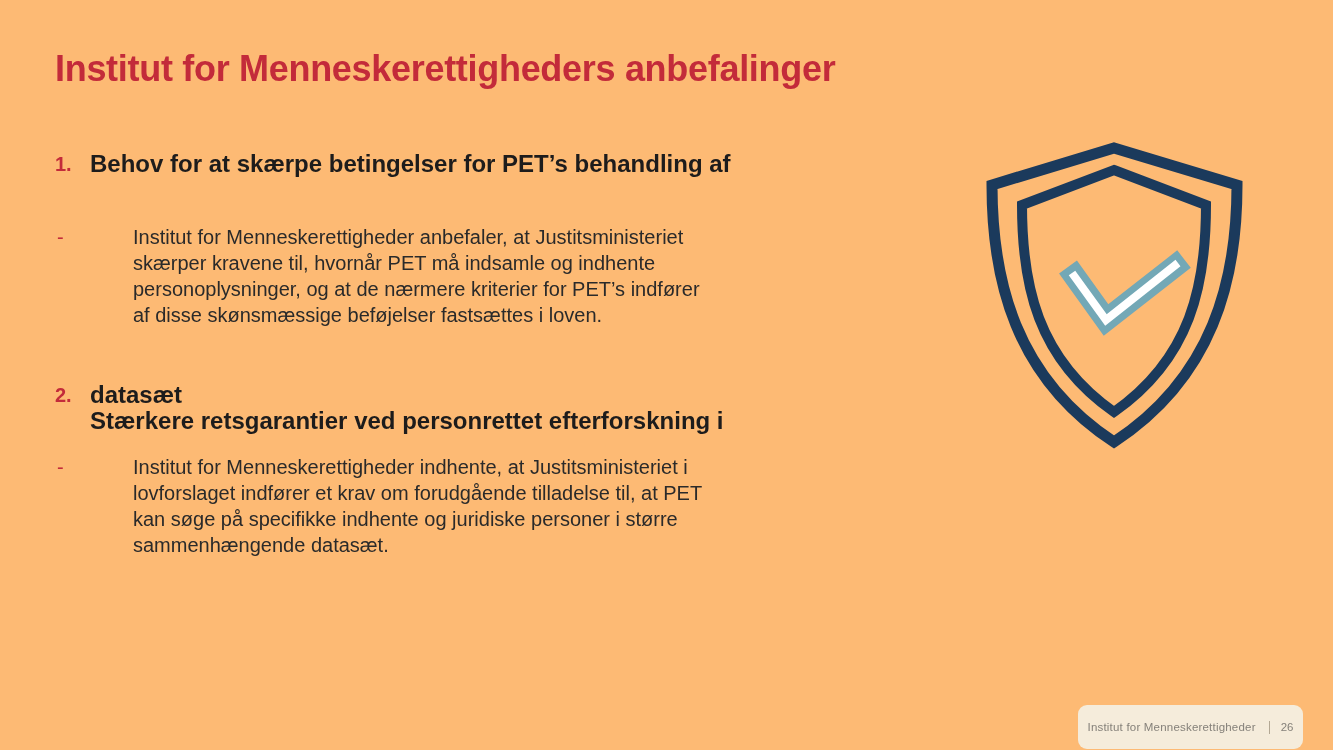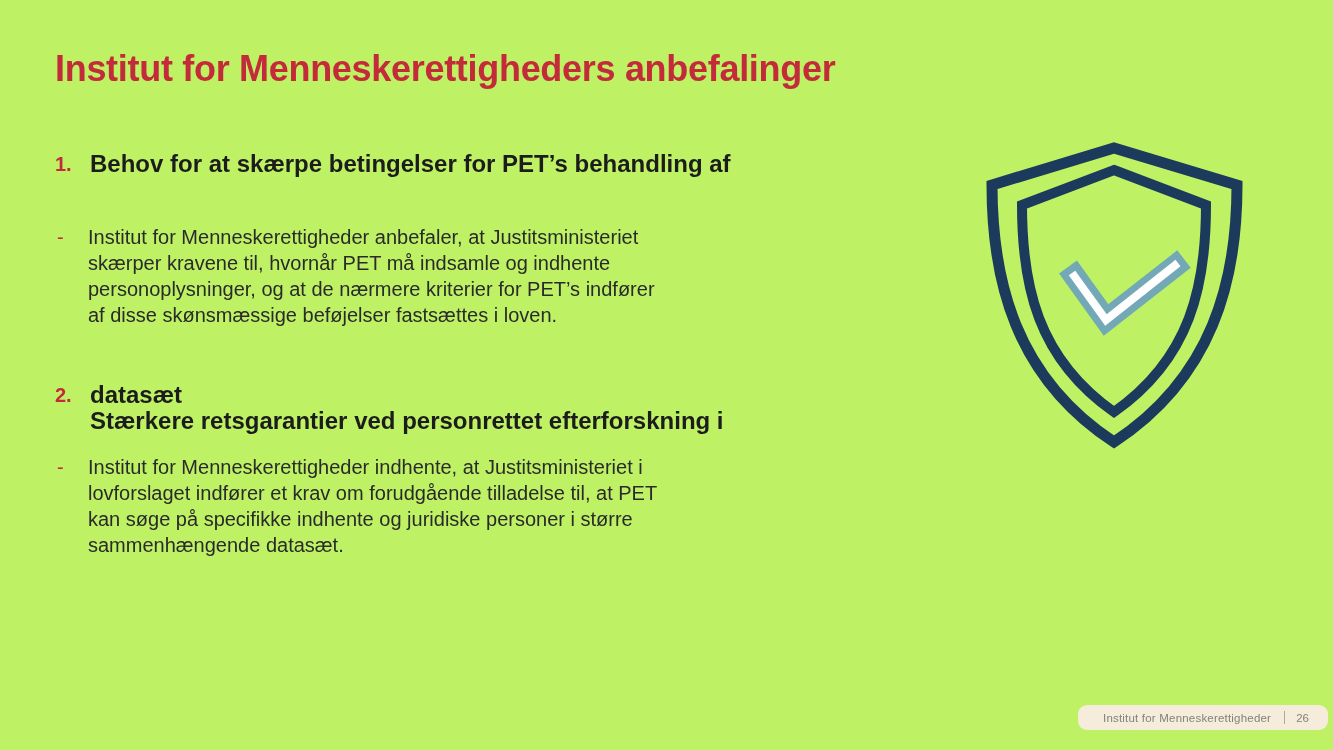--- a/index.html
+++ b/index.html
@@ -12,7 +12,7 @@
     position: relative;
     width: 1333px;
     height: 750px;
-    background: #bef264;
+    background: #fdba74;
     overflow: hidden;
   }
   .title {

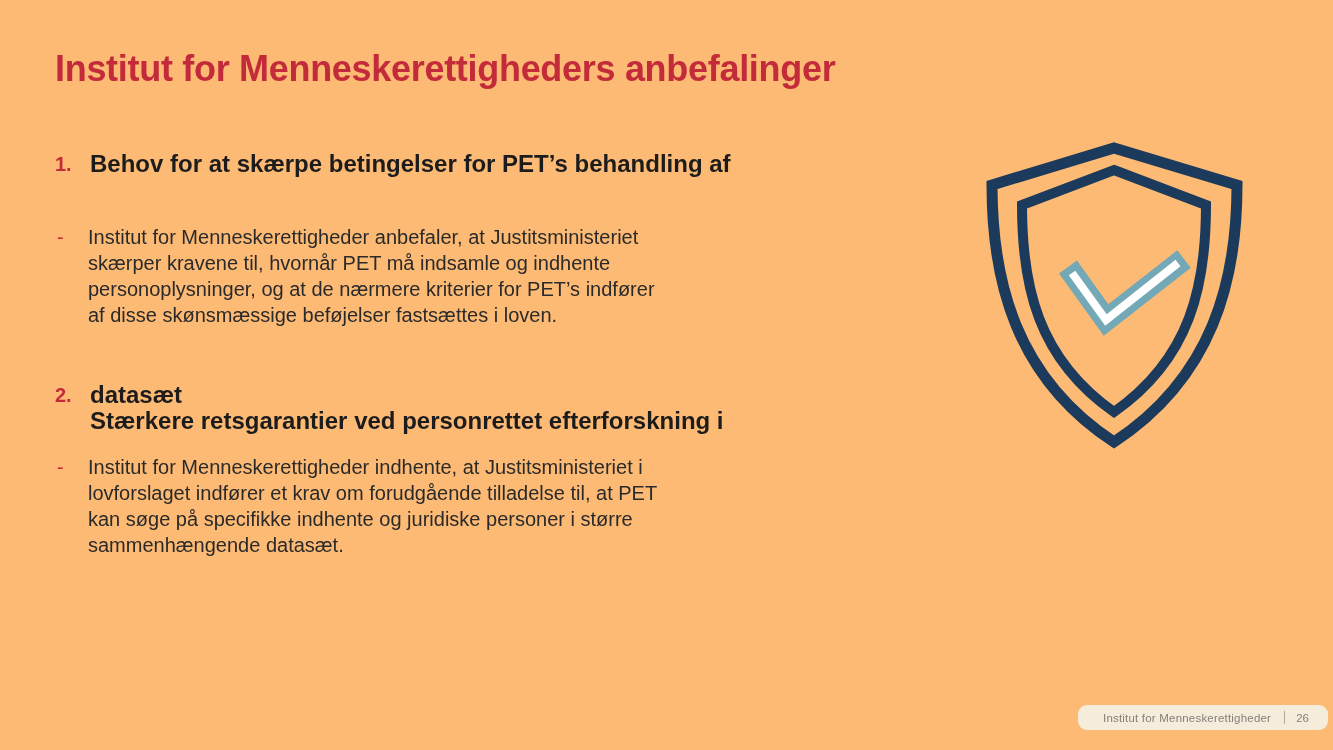--- a/index.html
+++ b/index.html
@@ -67,6 +67,7 @@
     font-weight: normal;
     color: #2a2a2a;
     white-space: nowrap;
+    margin-left: 45px;
   }
   .shield-svg {
     position: absolute;

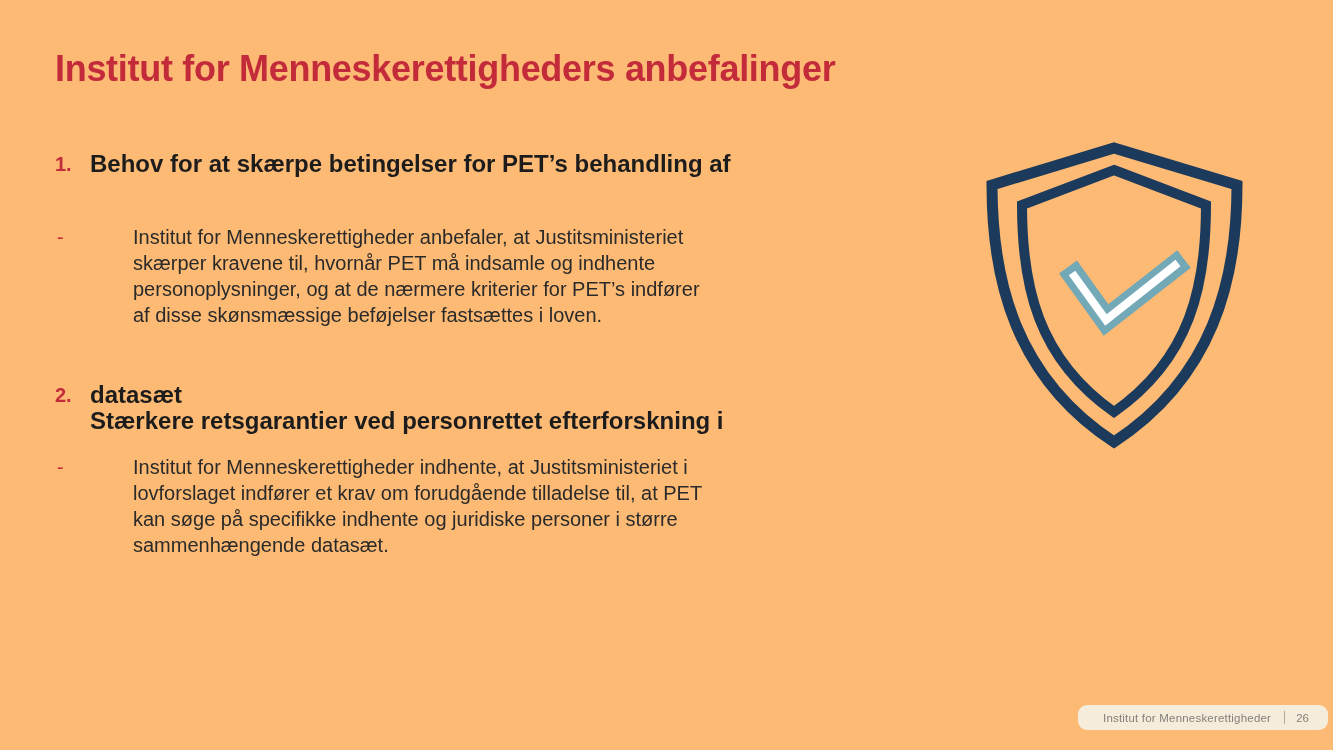--- a/index.html
+++ b/index.html
@@ -81,12 +81,12 @@
     top: 705px;
     left: 1078px;
     width: 225px;
-    height: 25px;
+    height: 44px;
     background: #f5ecdb;
     border-radius: 9px;
     display: flex;
     align-items: center;
-    padding-left: 25px;
+    justify-content: center;
   }
   .footer-label {
     font-size: 11.5px;

